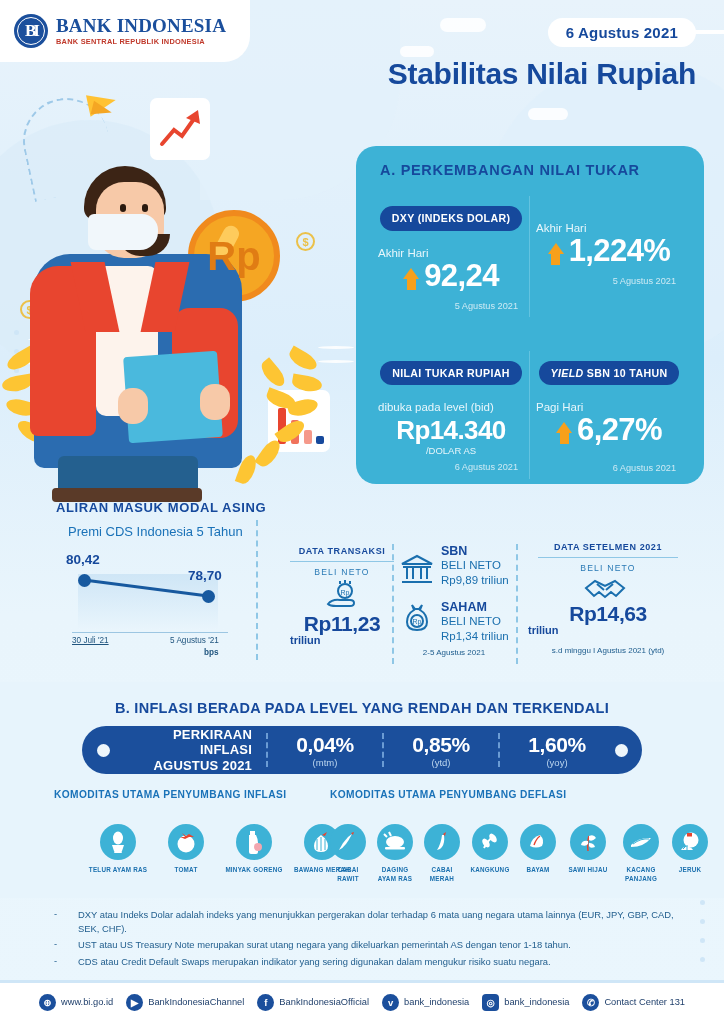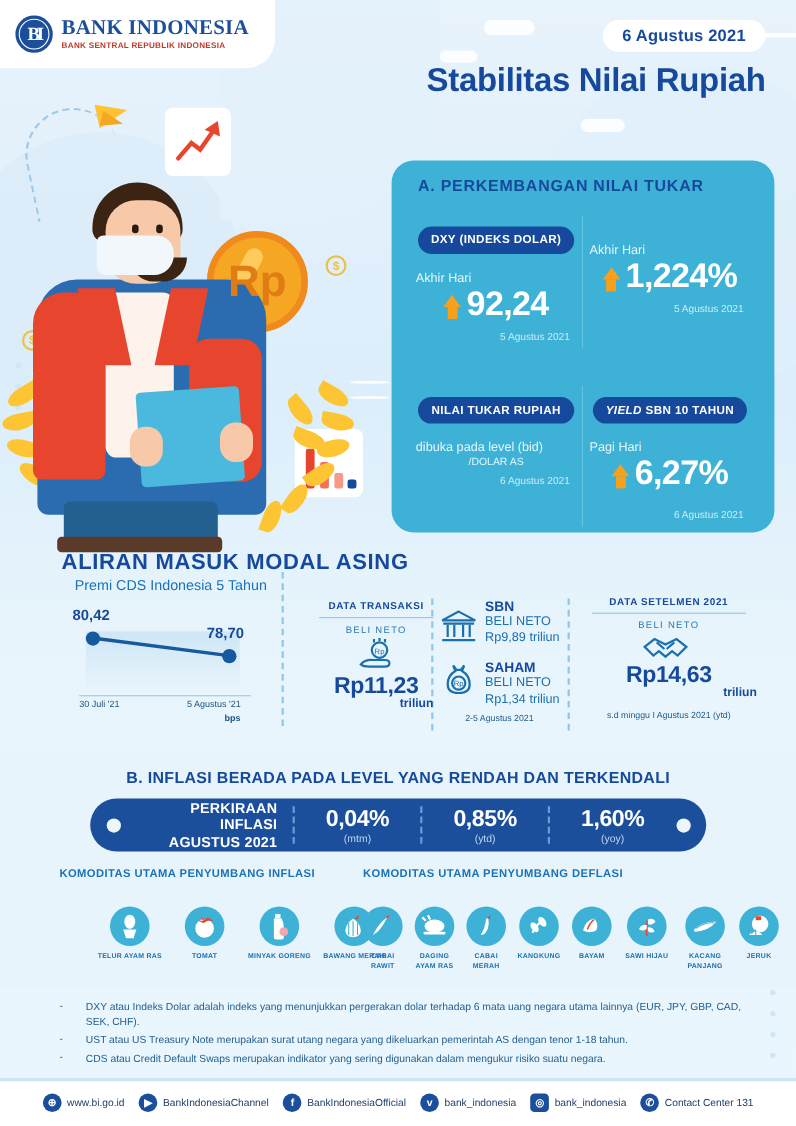--- a/index.html
+++ b/index.html
@@ -343,6 +343,9 @@
           </div>
         </div>
         <div class="sublabel">dibuka pada level (bid)</div>
+        <div class="bigrow" style="margin-top:4px;">
+          <div class="bigval small">Rp14.340</div>
+        </div>
         <div class="mid">/DOLAR AS</div>
         <div class="datestamp" style="margin-top:6px;">6 Agustus 2021</div>
       </div>

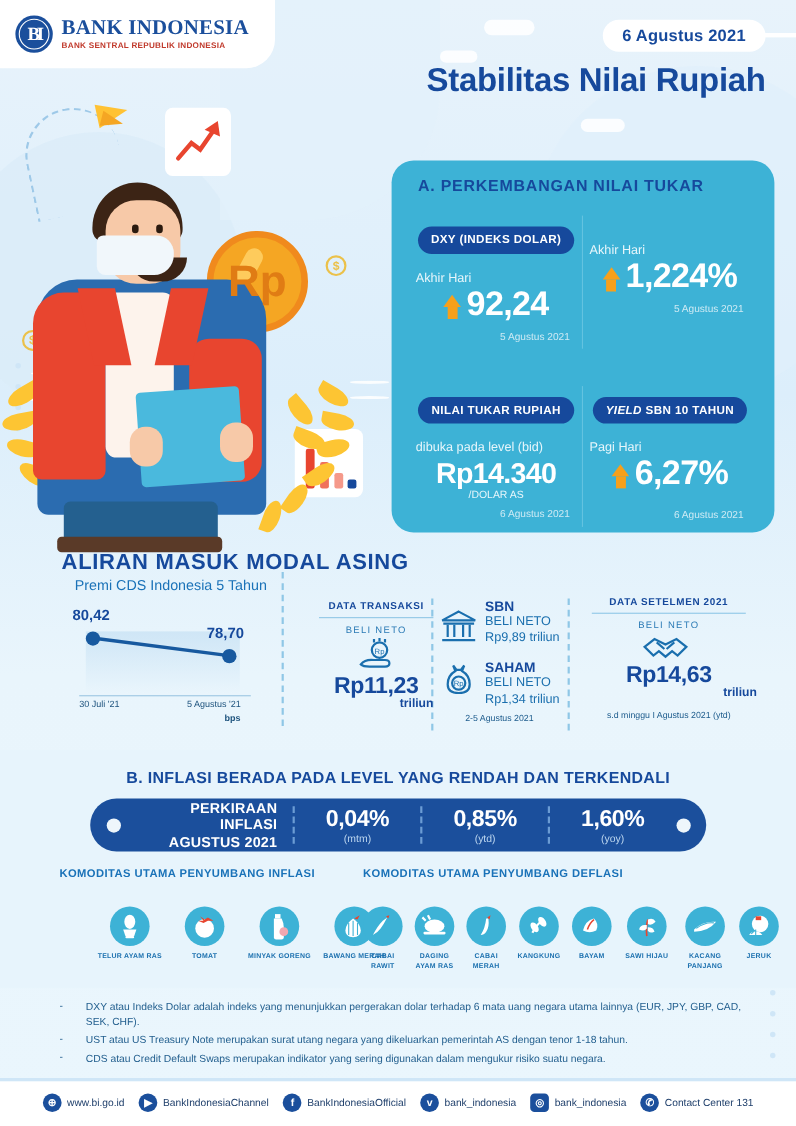--- a/index.html
+++ b/index.html
@@ -131,7 +131,7 @@
 
   
   .amma{position:absolute;left:0;top:492px;width:724px;height:190px;}
-  .amma-title{position:absolute;left:56px;top:8px;color:#16499c;font-weight:700;font-size:20px;letter-spacing:.6px;}
+  .amma-title{position:absolute;left:56px;top:8px;color:#16499c;font-weight:700;font-size:13px;letter-spacing:.6px;}
   .sub-h{color:#1a72b8;font-size:13px;}
   .vdash{position:absolute;border-left:2px dashed #8fc7e6;}
   .chartbox{position:absolute;left:60px;top:58px;width:185px;height:100px;}

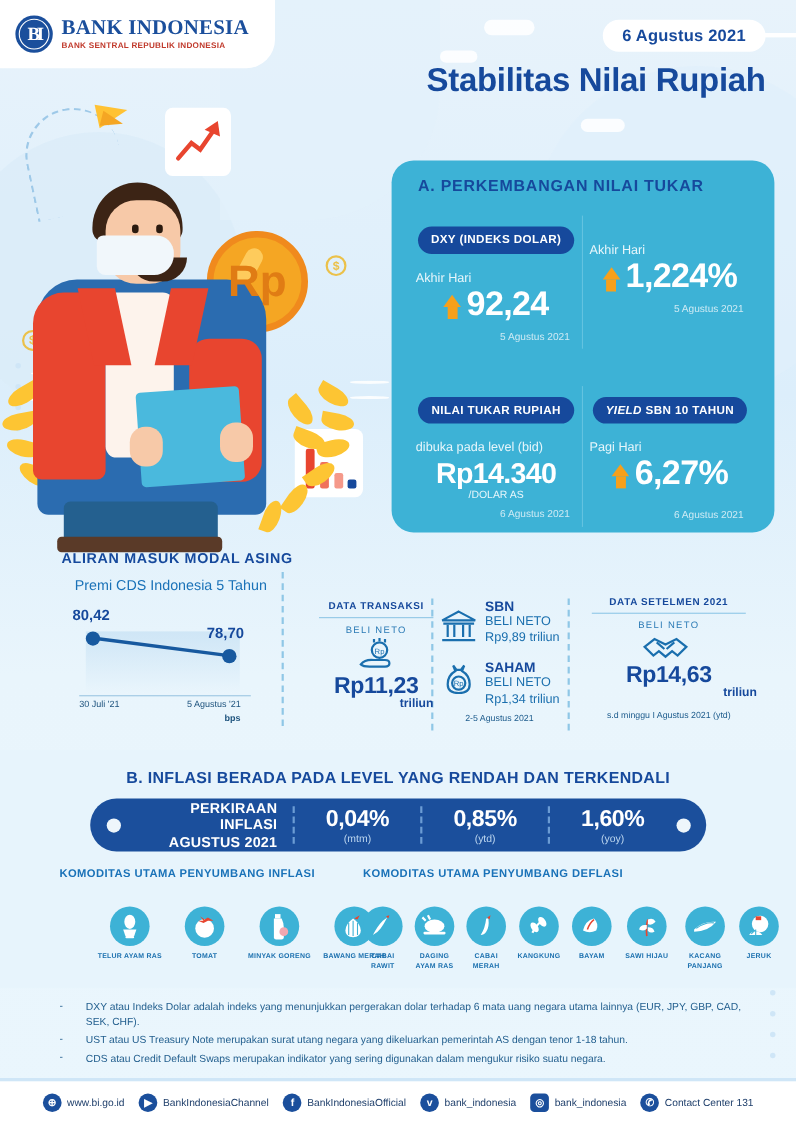--- a/index.html
+++ b/index.html
@@ -144,7 +144,7 @@
   .mini-h{color:#16499c;font-weight:700;font-size:9px;letter-spacing:.6px;text-align:center;}
   .mini-sub{color:#2a7ab5;font-size:8.6px;letter-spacing:1.2px;text-align:center;margin-top:5px;}
   .big-rp{color:#16499c;font-weight:700;font-size:21px;text-align:center;letter-spacing:-.4px;}
-  .trilium{color:#16499c;font-weight:700;font-size:11px;text-align:right;margin-top:-2px;}
+  .trilium{color:#16499c;font-weight:700;font-size:11px;text-align:left;margin-top:-2px;}
   .note-s{color:#1c5b8c;font-size:8px;text-align:center;}
   .hline{height:1px;background:#8fc7e6;}
   .ico-line{stroke:#1a6fae;fill:none;stroke-width:2;}

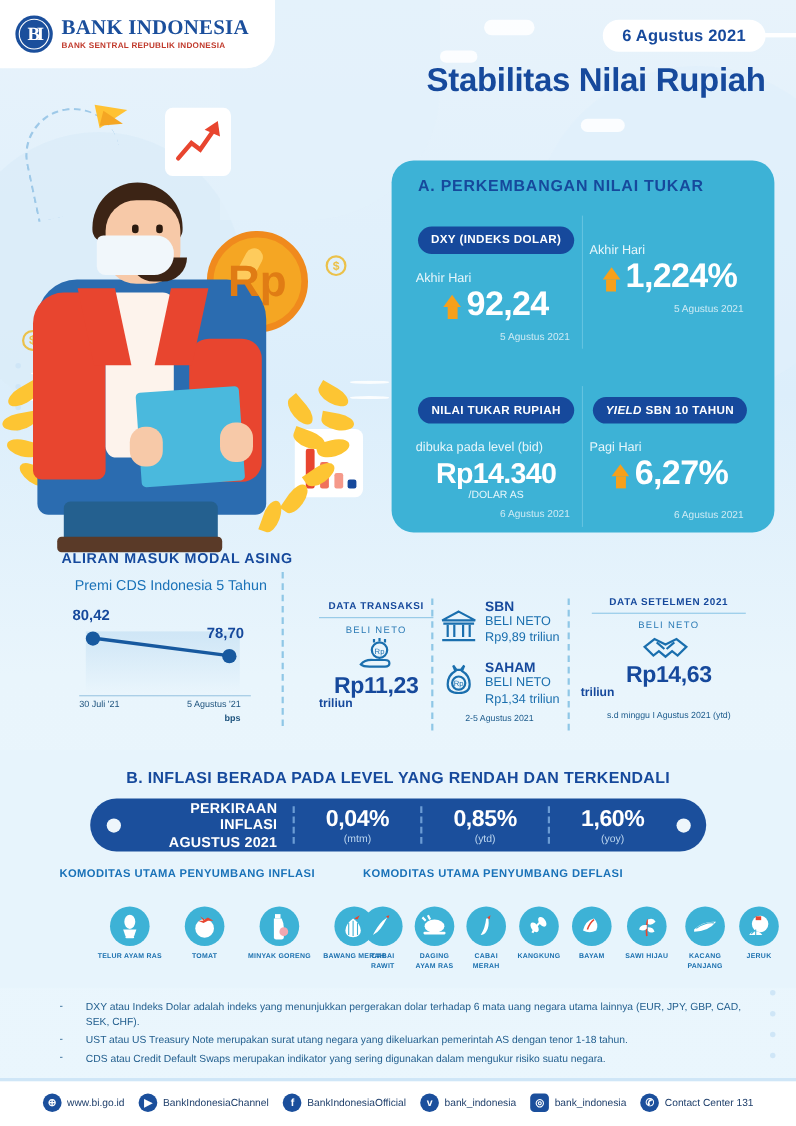--- a/index.html
+++ b/index.html
@@ -386,7 +386,7 @@
       <div class="pt-label" style="left:6px;top:2px;">80,42</div>
       <div class="pt-label" style="left:128px;top:18px;">78,70</div>
       <div class="chart-axis"></div>
-      <div class="ax-label" style="left:12px;top:86px;">30 Juli '21</div>
+      <div class="ax-label" style="left:12px;top:86px;text-decoration:underline;">30 Juli '21</div>
       <div class="ax-label" style="left:110px;top:86px;">5 Agustus '21</div>
       <div class="ax-label" style="left:144px;top:98px;font-weight:700;">bps</div>
     </div>

